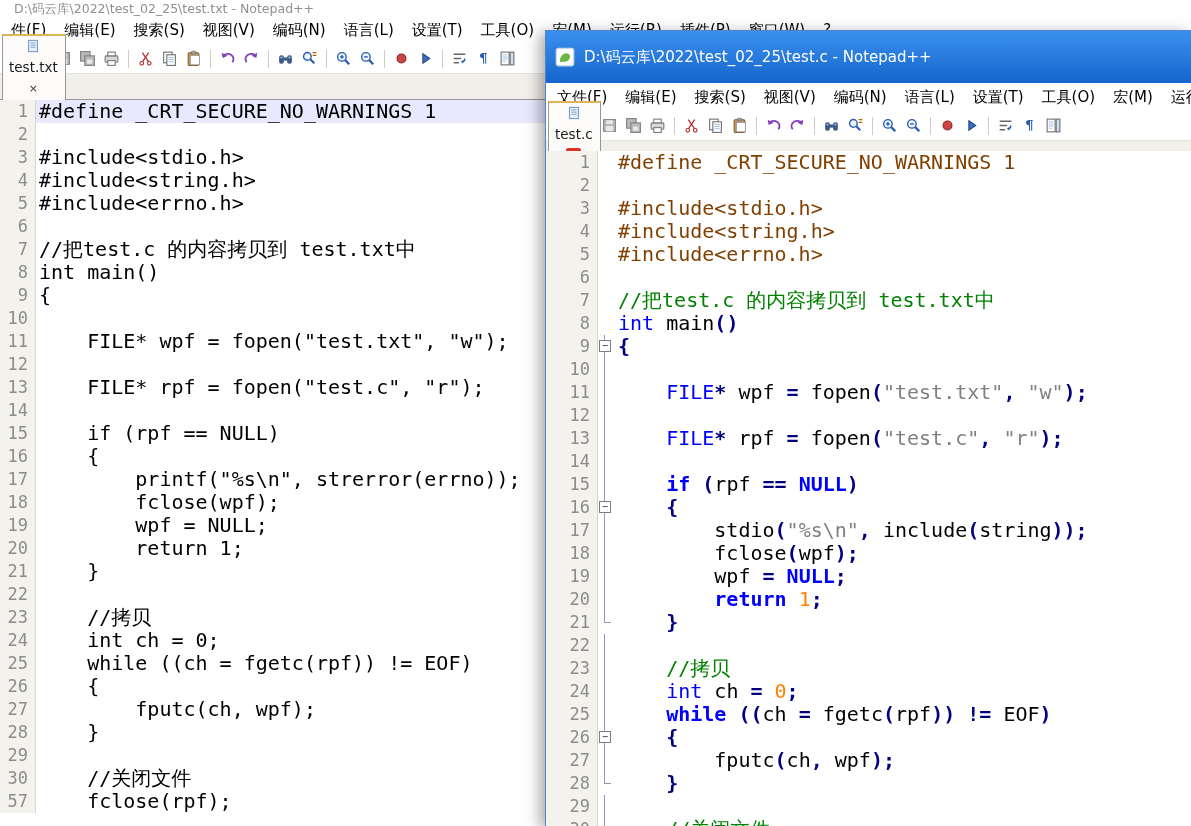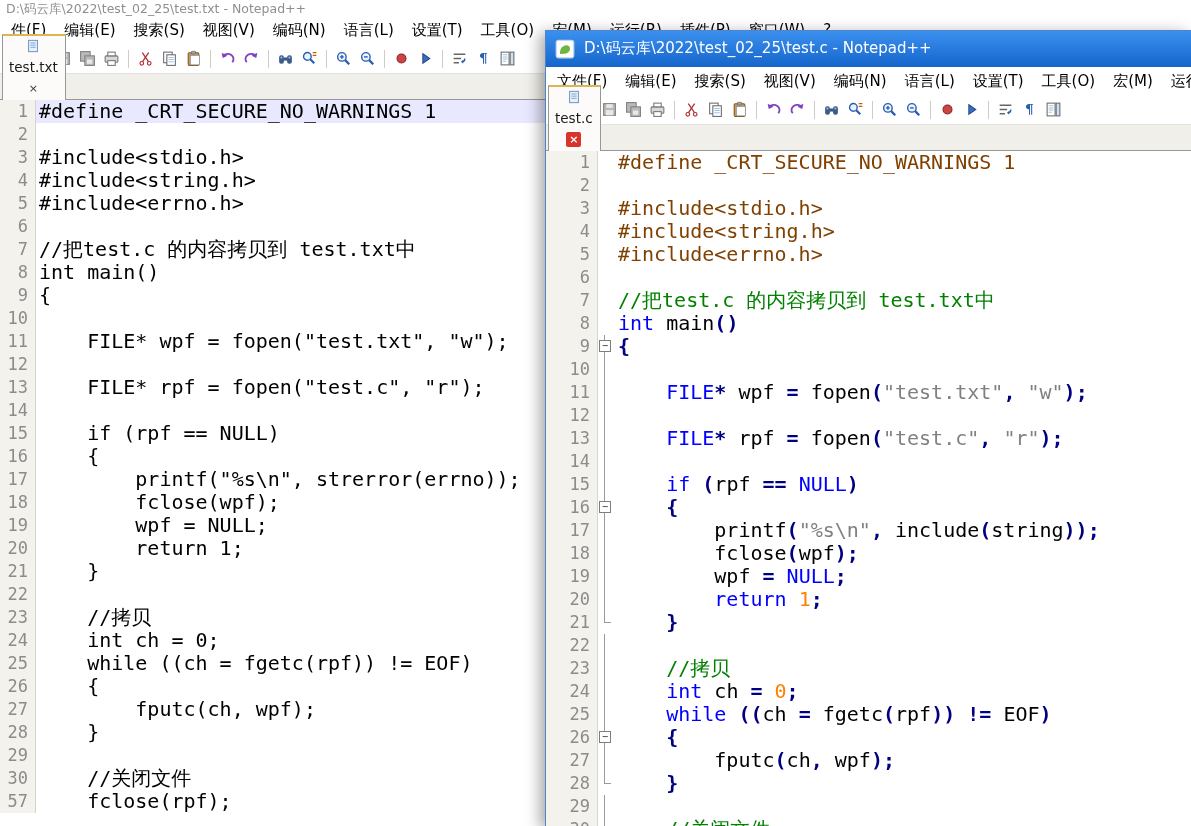--- a/index.html
+++ b/index.html
@@ -12,7 +12,7 @@
                box-shadow:-5px 3px 14px rgba(0,0,0,.35); }
 
   
-  .bg-title { height:16px; padding:1px 6px; font-size:12.5px; color:#8f8f8f;
+  .bg-title { height:16px; padding:1px 14px; font-size:12.5px; color:#8f8f8f;
               white-space:nowrap; overflow:hidden; }
   .fg-titlebar { height:36px; background:linear-gradient(#3b90ee,#1565cc);
                  color:#fff; display:flex; gap:9px;

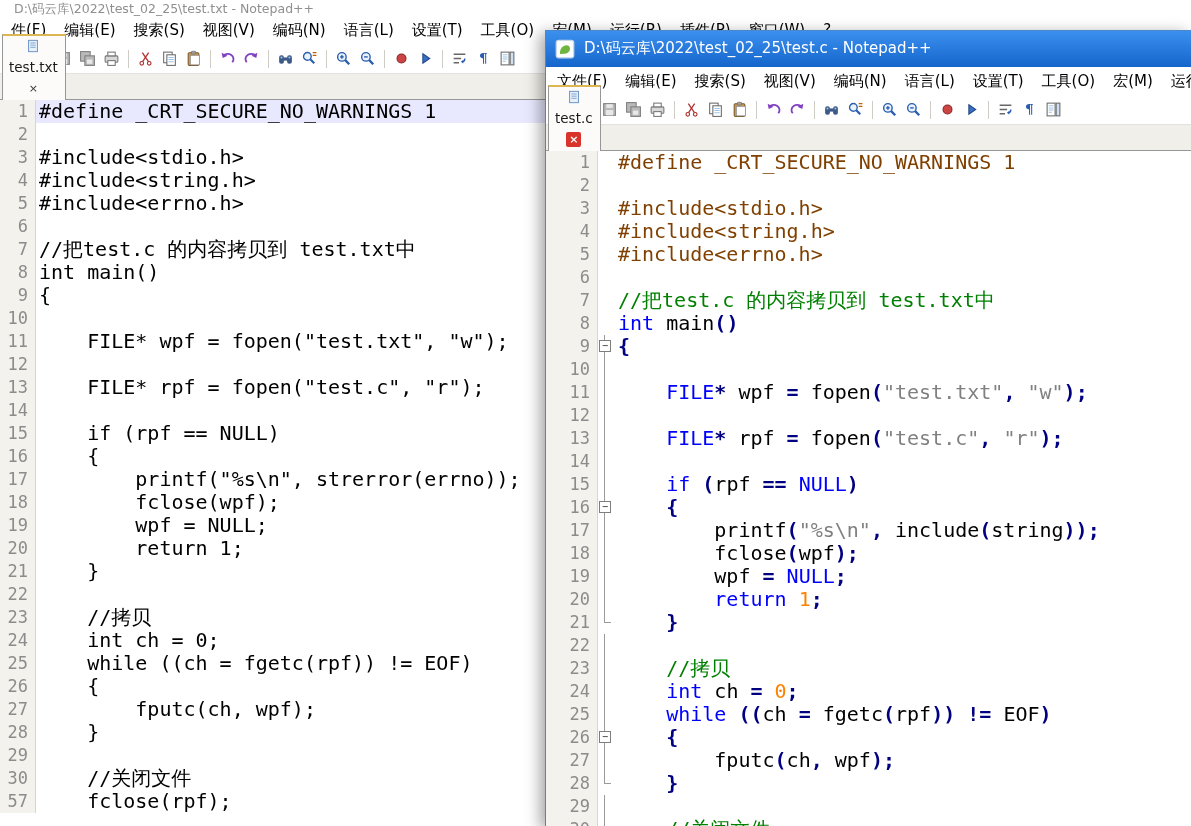--- a/index.html
+++ b/index.html
@@ -14,8 +14,8 @@
   
   .bg-title { height:16px; padding:1px 14px; font-size:12.5px; color:#8f8f8f;
               white-space:nowrap; overflow:hidden; }
-  .fg-titlebar { height:36px; background:linear-gradient(#3b90ee,#1565cc);
-                 color:#fff; display:flex; gap:9px;
+  .fg-titlebar { height:52px; background:linear-gradient(#3b90ee,#1565cc);
+                 color:#fff; display:flex; align-items:center; gap:9px;
                  padding:8px 9px; font-size:15px; white-space:nowrap; overflow:hidden; }
 
   

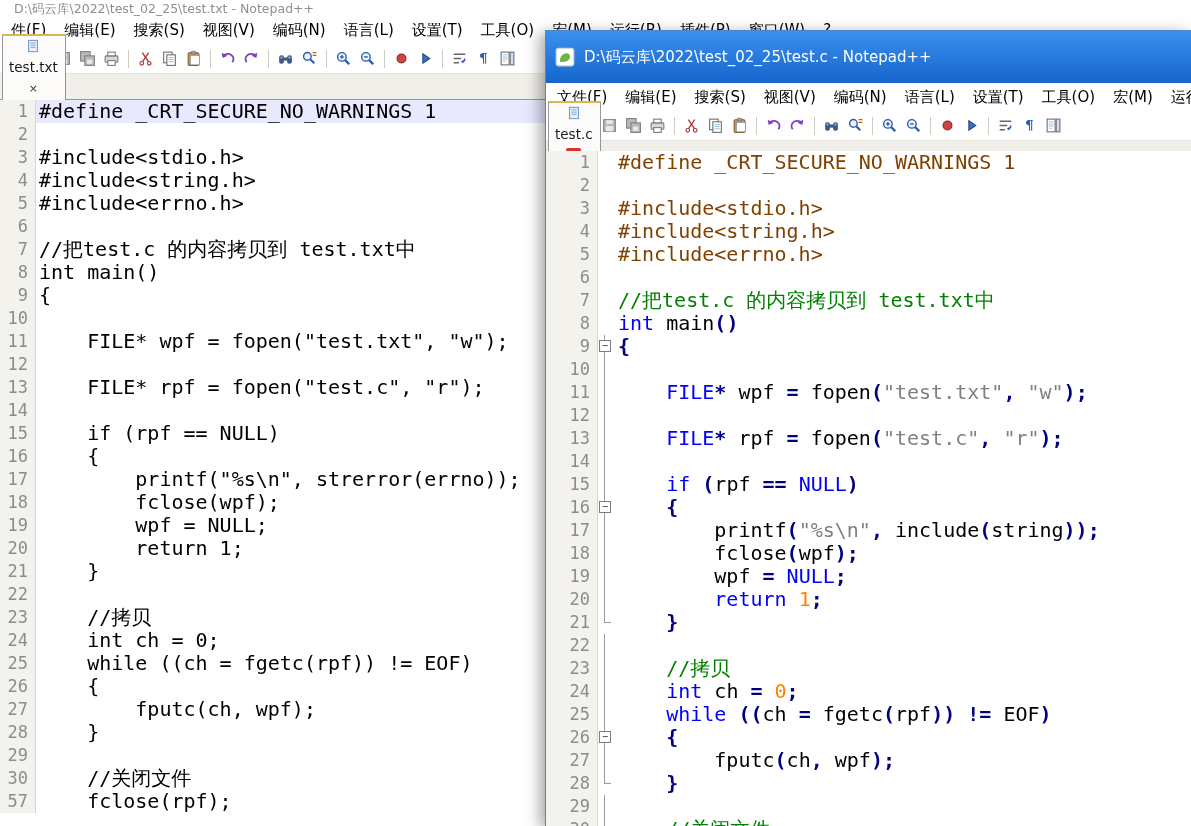--- a/index.html
+++ b/index.html
@@ -65,7 +65,7 @@
   .tk-d { color:#000000; }
   .tk-p { color:#804000; }
   .tk-c { color:#008000; }
-  .tk-k { color:#0000ff; font-weight:normal; }
+  .tk-k { color:#0000ff; font-weight:bold; }
   .tk-t { color:#0000ff;margin-top:13px; }
   .tk-s { color:#808080; }
   .tk-n { color:#ff8000; }

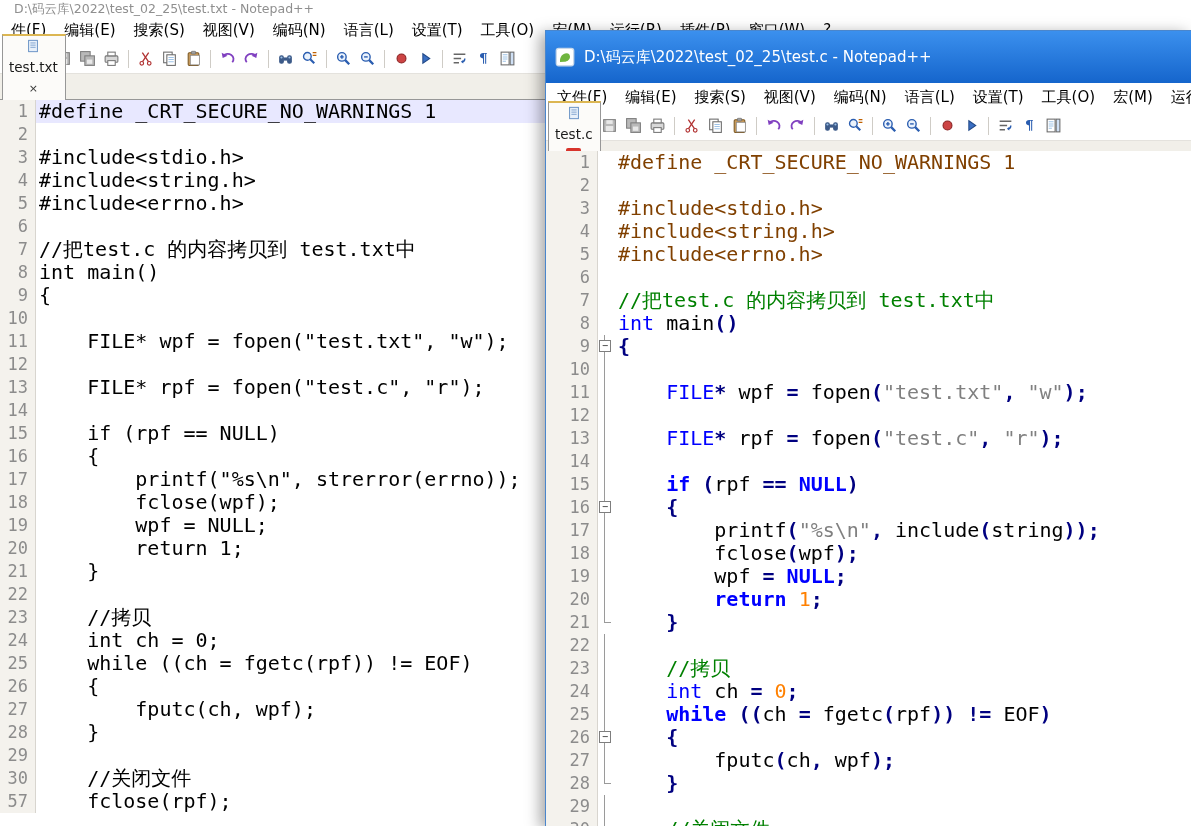--- a/index.html
+++ b/index.html
@@ -631,7 +631,7 @@
         <span class="fold">
           <span class="fline"></span>
         </span>
-        <span class="code pad6"><span class="tk-d">        printf</span><span class="tk-o">(</span><span class="tk-s">"%s\n"</span><span class="tk-o">,</span><span class="tk-d"> include</span><span class="tk-o">(</span><span class="tk-d">string</span><span class="tk-o">));</span></span>
+        <span class="code pad6"><span class="tk-d">        stdio</span><span class="tk-o">(</span><span class="tk-s">"%s\n"</span><span class="tk-o">,</span><span class="tk-d"> include</span><span class="tk-o">(</span><span class="tk-d">string</span><span class="tk-o">));</span></span>
       </div>
       <div class="row">
         <span class="gutter g-fg">18</span>

